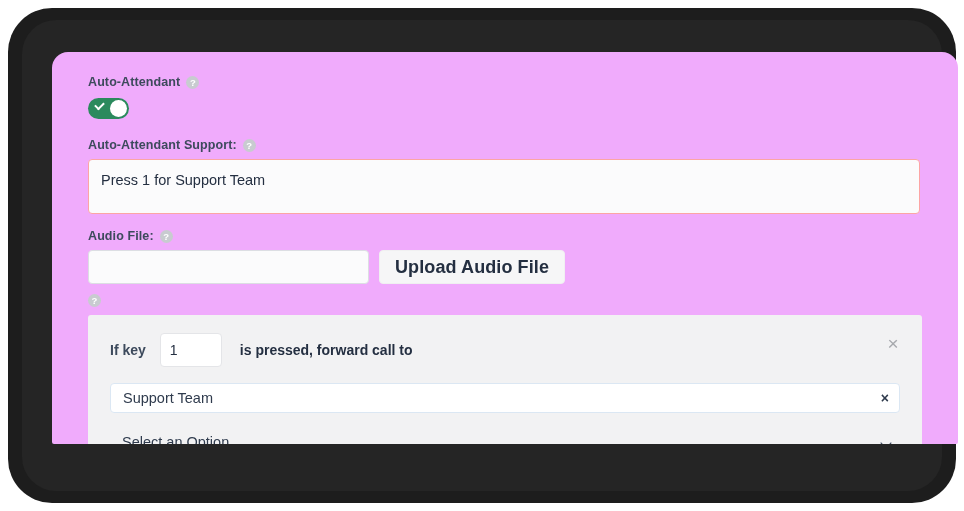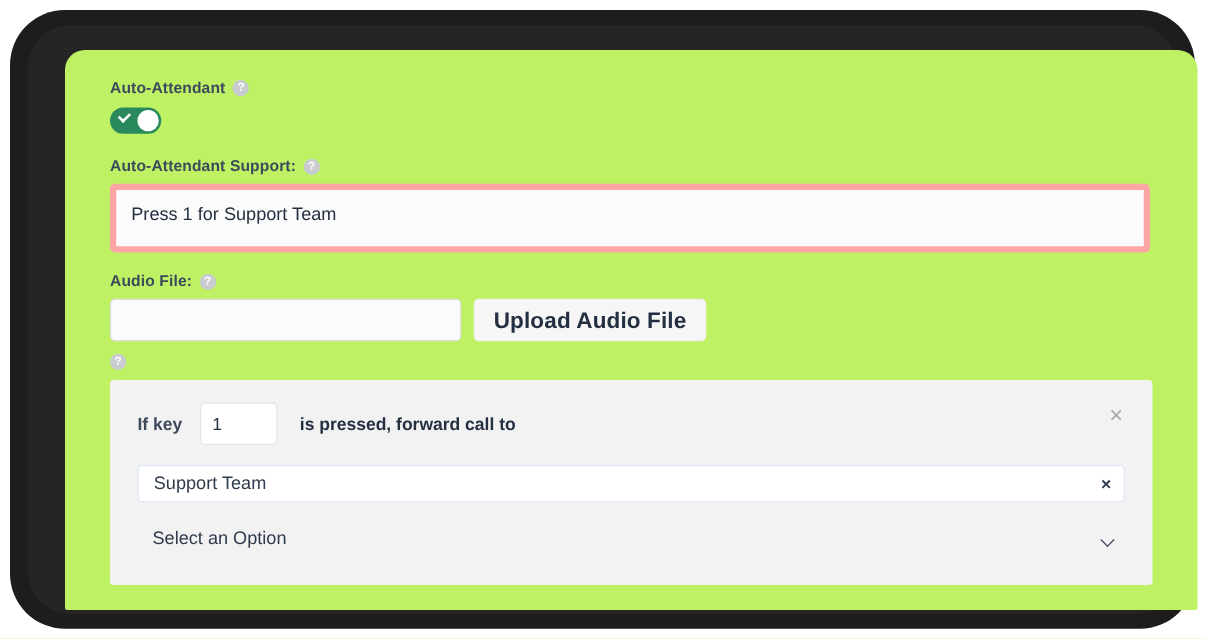--- a/index.html
+++ b/index.html
@@ -40,10 +40,10 @@
   #content-card {
     position: absolute;
     left: 30px;
-    top: 20px;
+    top: 32px;
     width: 906px;
-    height: 448px;
-    background: #bef264;
+    height: 392px;
+    background: #f0abfc;
     border-radius: 16px 16px 2px 2px;
     box-sizing: border-box;
     overflow: hidden;

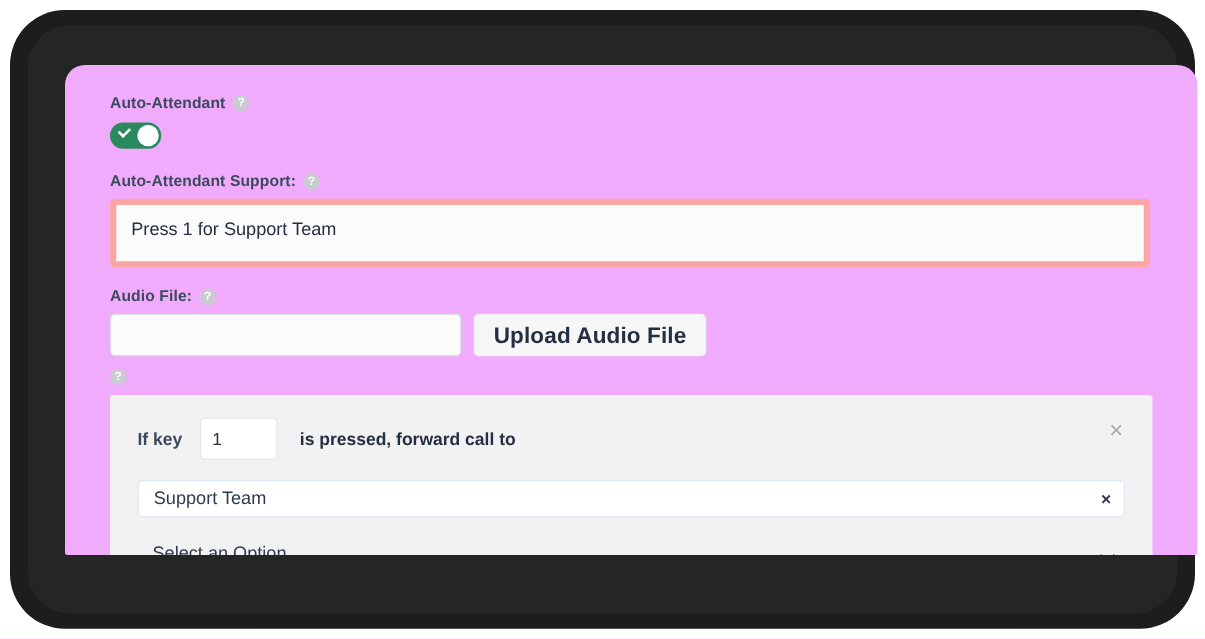--- a/index.html
+++ b/index.html
@@ -120,7 +120,7 @@
     width: 832px;
     height: 55px;
     background: #fbfbfc;
-    border: 5px solid #fca5a5;
+    border: 1px solid #fca5a5;
     border-radius: 4px;
     box-sizing: border-box;
     padding: 11px 12px;

